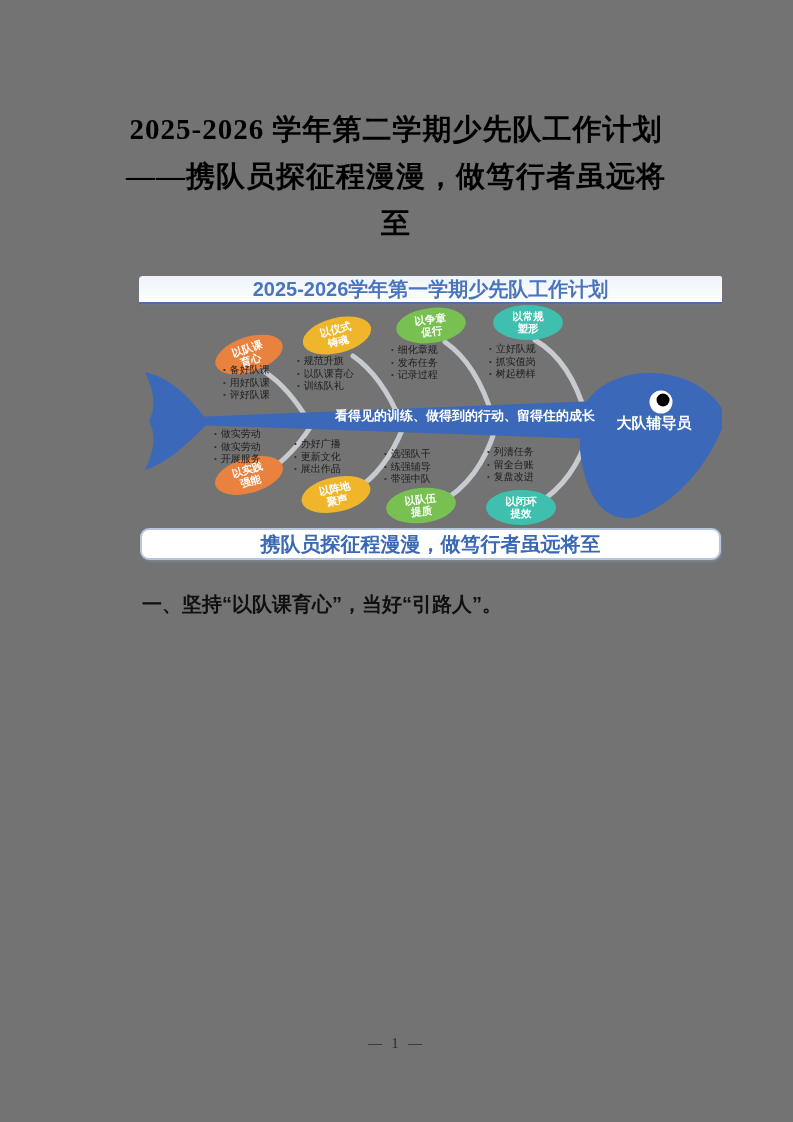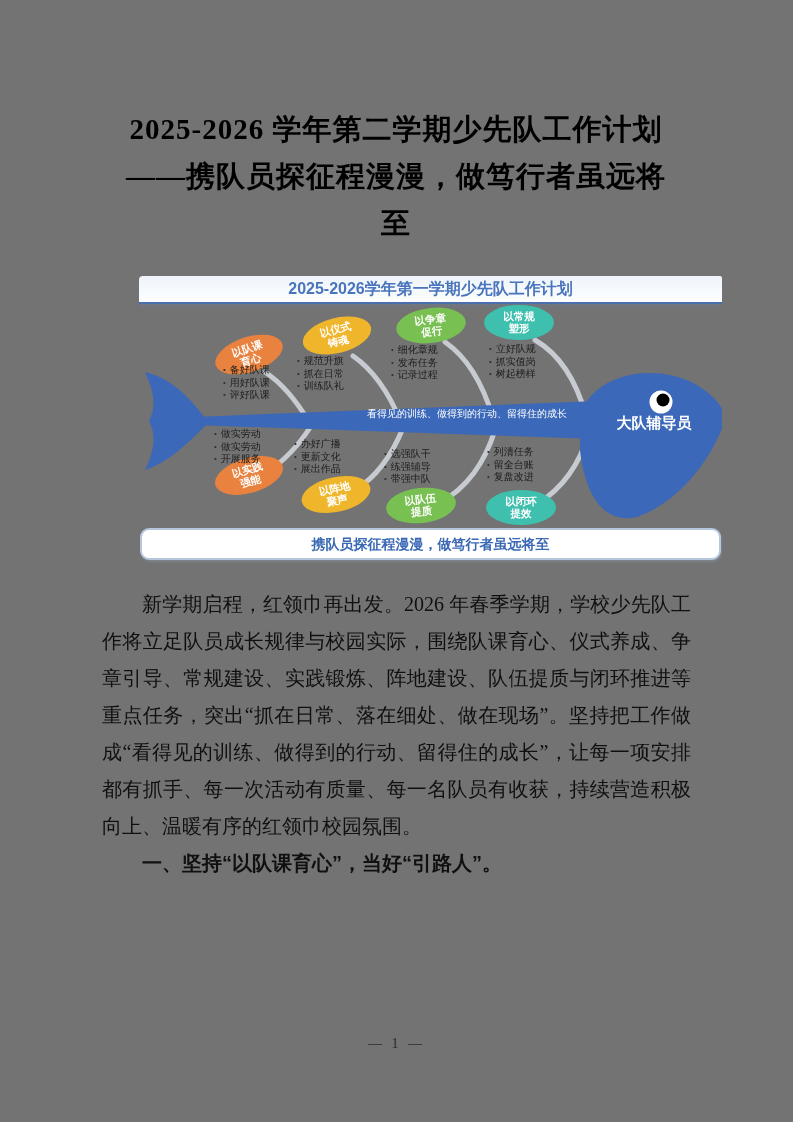--- a/index.html
+++ b/index.html
@@ -17,7 +17,7 @@
               border-bottom:2px solid #4a6fae;border-radius:4px 2px 0 0;
               box-shadow:0 3px 3px rgba(110,130,160,.28);
               text-align:center;font-family:"Liberation Sans",sans-serif;font-weight:bold;
-              font-size:16px;color:#4a74bc;line-height:26px;}
+              font-size:20px;color:#4a74bc;line-height:26px;}
   .fish-svg{position:absolute;left:0;top:0;width:583px;height:286px;}
   .spine-label{position:absolute;left:196px;top:131px;width:264px;text-align:center;
                color:#fff;font-family:"Liberation Sans",sans-serif;font-weight:normal;

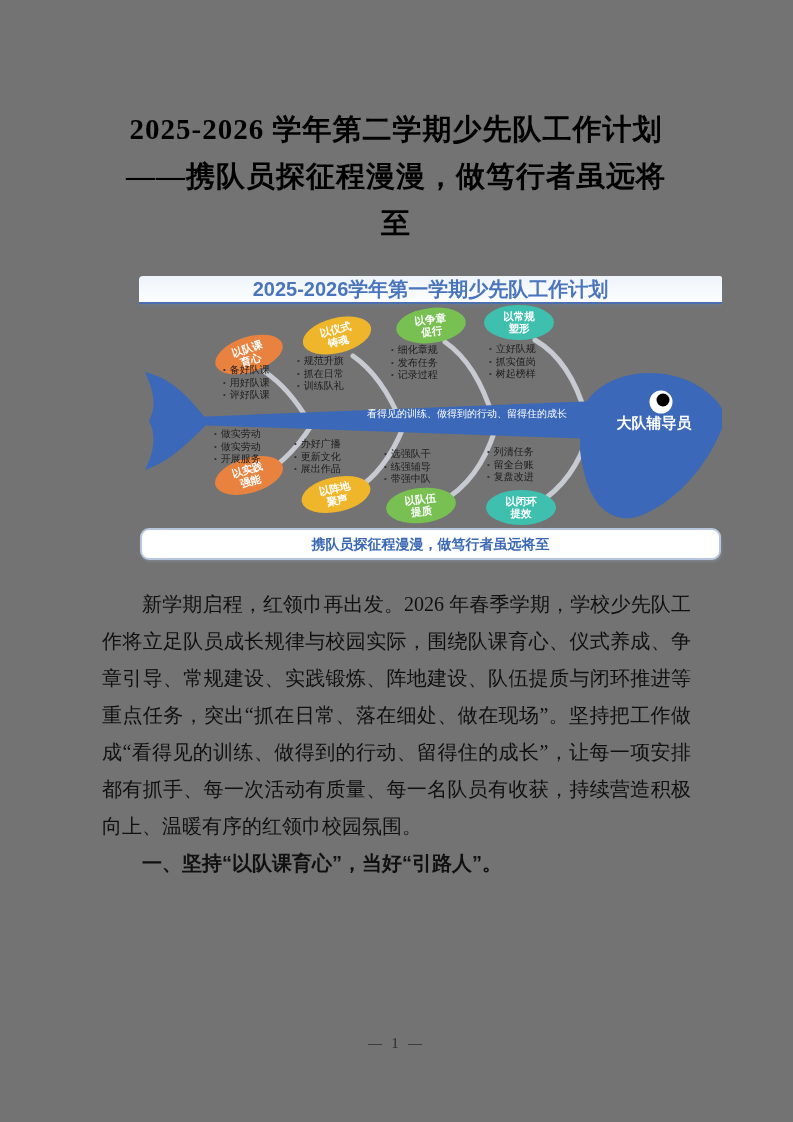--- a/index.html
+++ b/index.html
@@ -104,7 +104,7 @@
       <span>以争章</span>
       <span>促行</span>
     </div>
-    <div class="oval c-teal" style="left:345px;top:29px;">
+    <div class="oval c-teal" style="left:354px;top:29px;">
       <span>以常规</span>
       <span>塑形</span>
     </div>

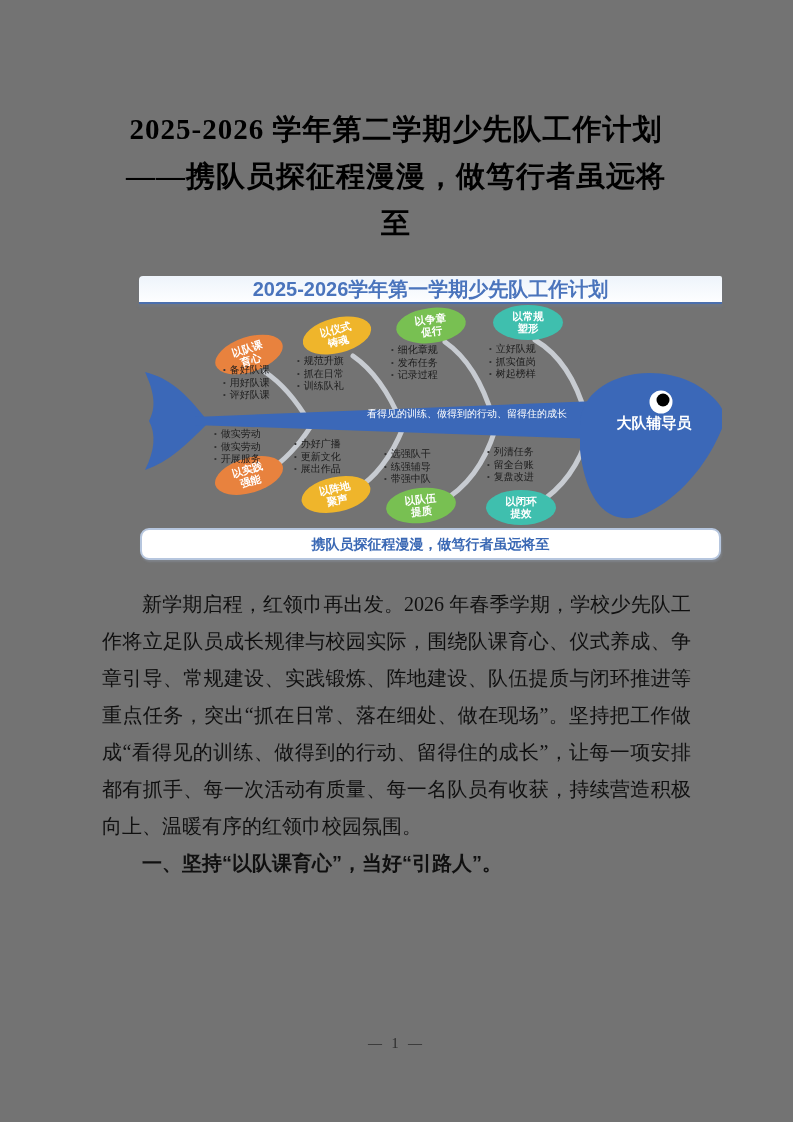--- a/index.html
+++ b/index.html
@@ -133,7 +133,7 @@
     </div>
     <div class="blist" style="left:158px;top:79px;">
       <div>规范升旗</div>
-      <div>抓在日常</div>
+      <div>以队课育心</div>
       <div>训练队礼</div>
     </div>
     <div class="blist" style="left:252px;top:68px;">

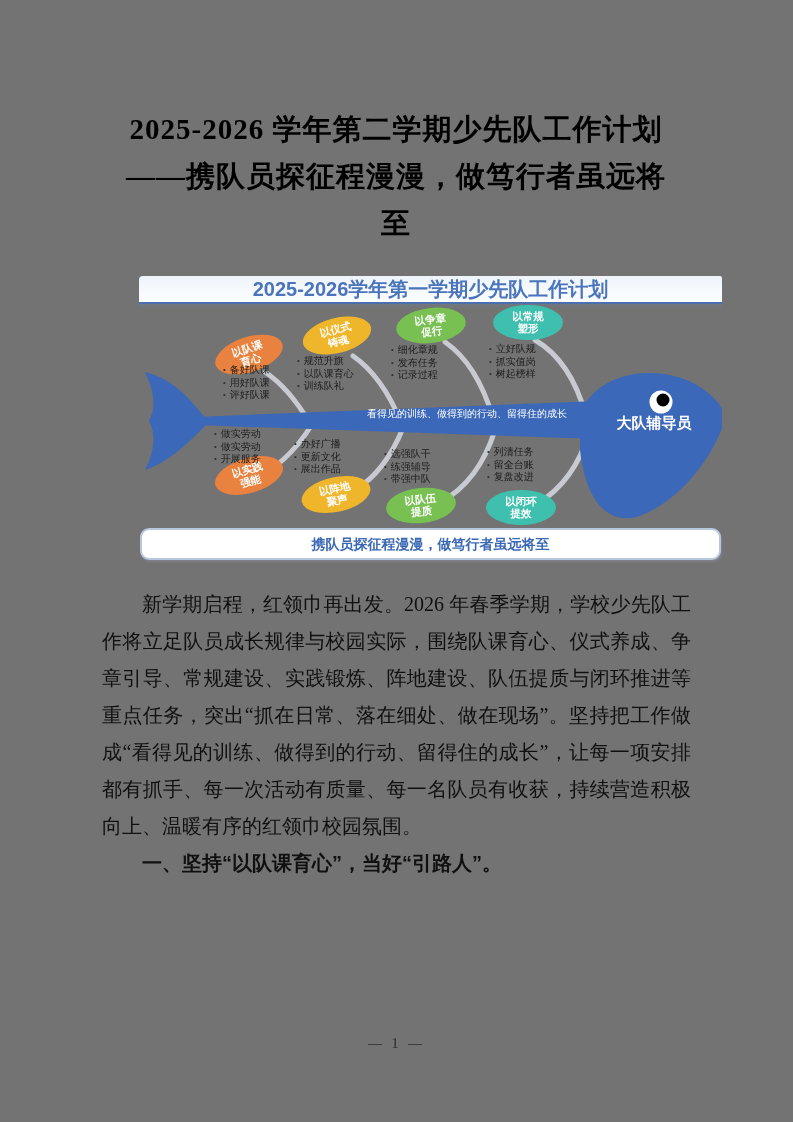--- a/index.html
+++ b/index.html
@@ -19,9 +19,9 @@
               text-align:center;font-family:"Liberation Sans",sans-serif;font-weight:bold;
               font-size:20px;color:#4a74bc;line-height:26px;}
   .fish-svg{position:absolute;left:0;top:0;width:583px;height:286px;}
-  .spine-label{position:absolute;left:196px;top:131px;width:264px;text-align:center;
-               color:#fff;font-family:"Liberation Sans",sans-serif;font-weight:normal;
-               font-size:10px;white-space:nowrap;}
+  .spine-label{position:absolute;left:196px;top:131px;width:264px;text-align:left;
+               color:#fff;font-family:"Liberation Sans",sans-serif;font-weight:bold;
+               font-size:13px;white-space:nowrap;}
   .head-label{position:absolute;left:460px;top:138px;width:110px;text-align:center;color:#fff;
               font-family:"Liberation Sans",sans-serif;font-weight:bold;font-size:15px;}
   .oval{position:absolute;width:70px;height:35px;border-radius:50%;color:#fff;

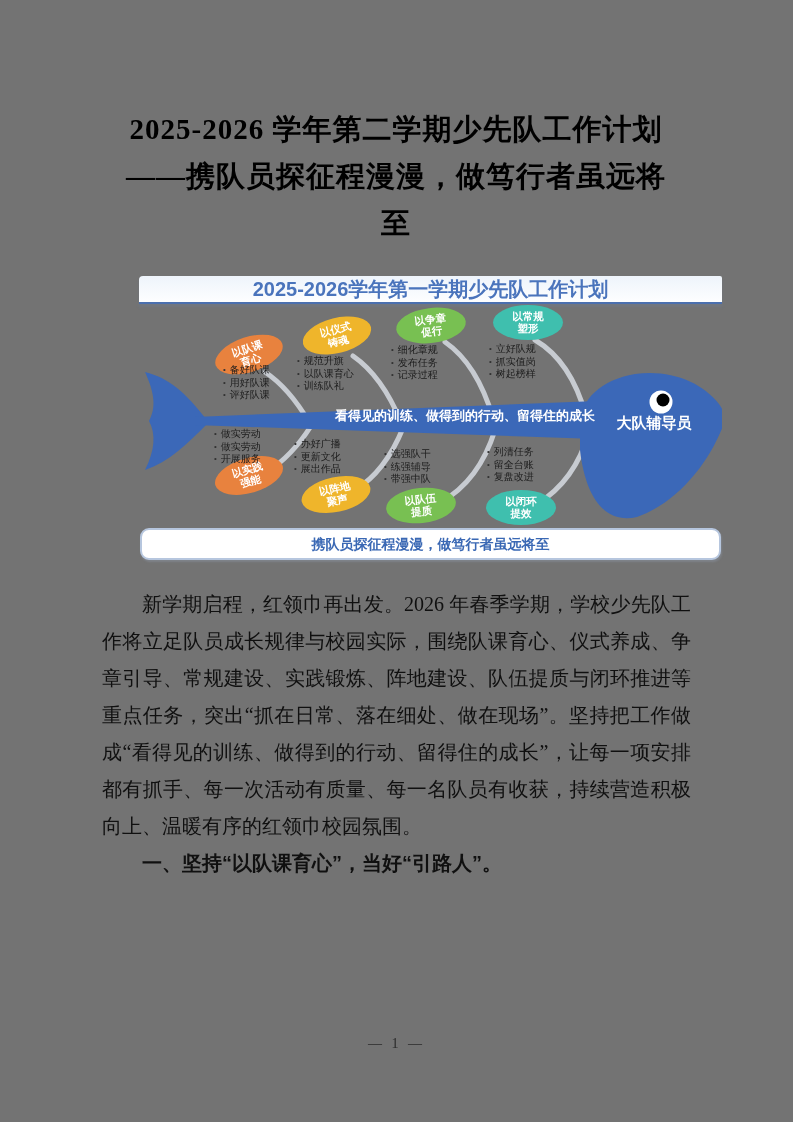--- a/index.html
+++ b/index.html
@@ -38,7 +38,7 @@
   .fig-footer{position:absolute;left:1px;top:252px;width:577px;height:28px;background:#fff;
               border:2px solid #b6c6de;border-radius:9px;box-shadow:1px 2px 2px rgba(150,160,180,.35);
               text-align:center;font-family:"Liberation Sans",sans-serif;font-weight:bold;
-              font-size:14px;line-height:28px;color:#3a68b4;}
+              font-size:20px;line-height:28px;color:#3a68b4;}
 
   
   .body-text{position:absolute;left:102px;top:586px;width:589px;font-size:20px;line-height:37px;

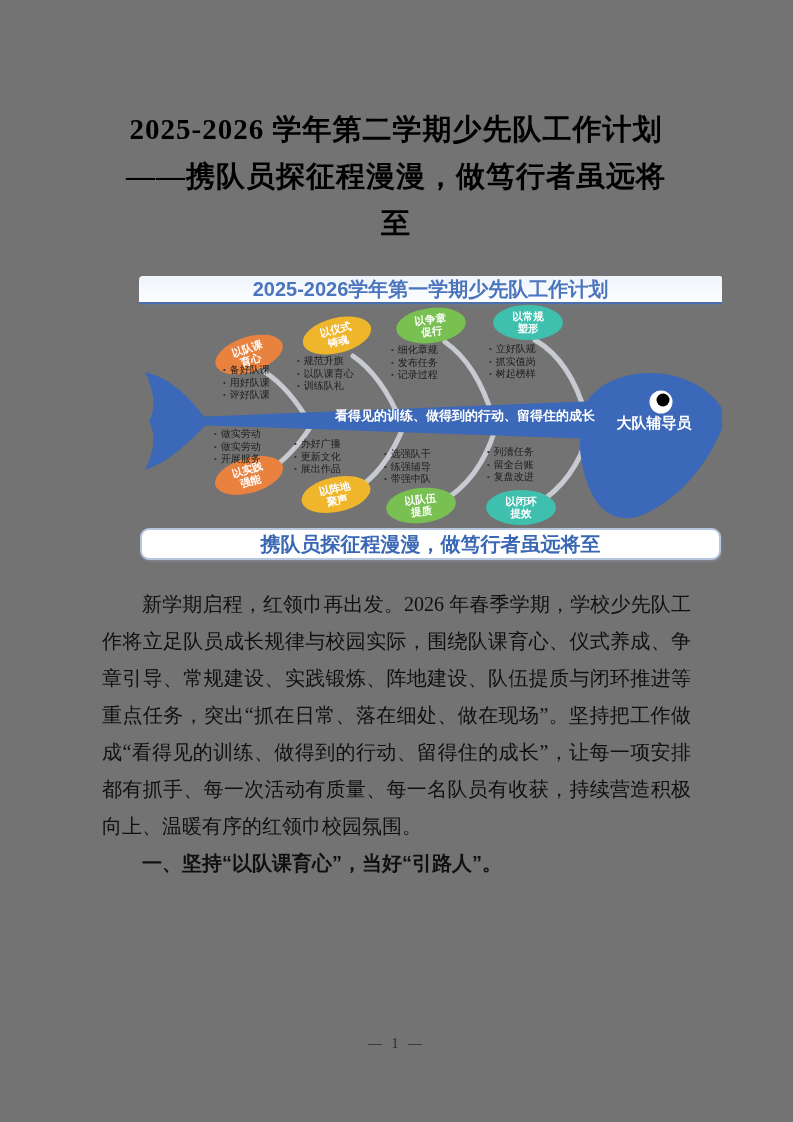--- a/index.html
+++ b/index.html
@@ -172,7 +172,6 @@
   </div>
 
   <div class="body-text">
-    <p>新学期启程，红领巾再出发。2026 年春季学期，学校少先队工作将立足队员成长规律与校园实际，围绕队课育心、仪式养成、争章引导、常规建设、实践锻炼、阵地建设、队伍提质与闭环推进等重点任务，突出“抓在日常、落在细处、做在现场”。坚持把工作做成“看得见的训练、做得到的行动、留得住的成长”，让每一项安排都有抓手、每一次活动有质量、每一名队员有收获，持续营造积极向上、温暖有序的红领巾校园氛围。</p>
     <p class="h-hei">一、坚持“以队课育心”，当好“引路人”。</p>
   </div>
 

